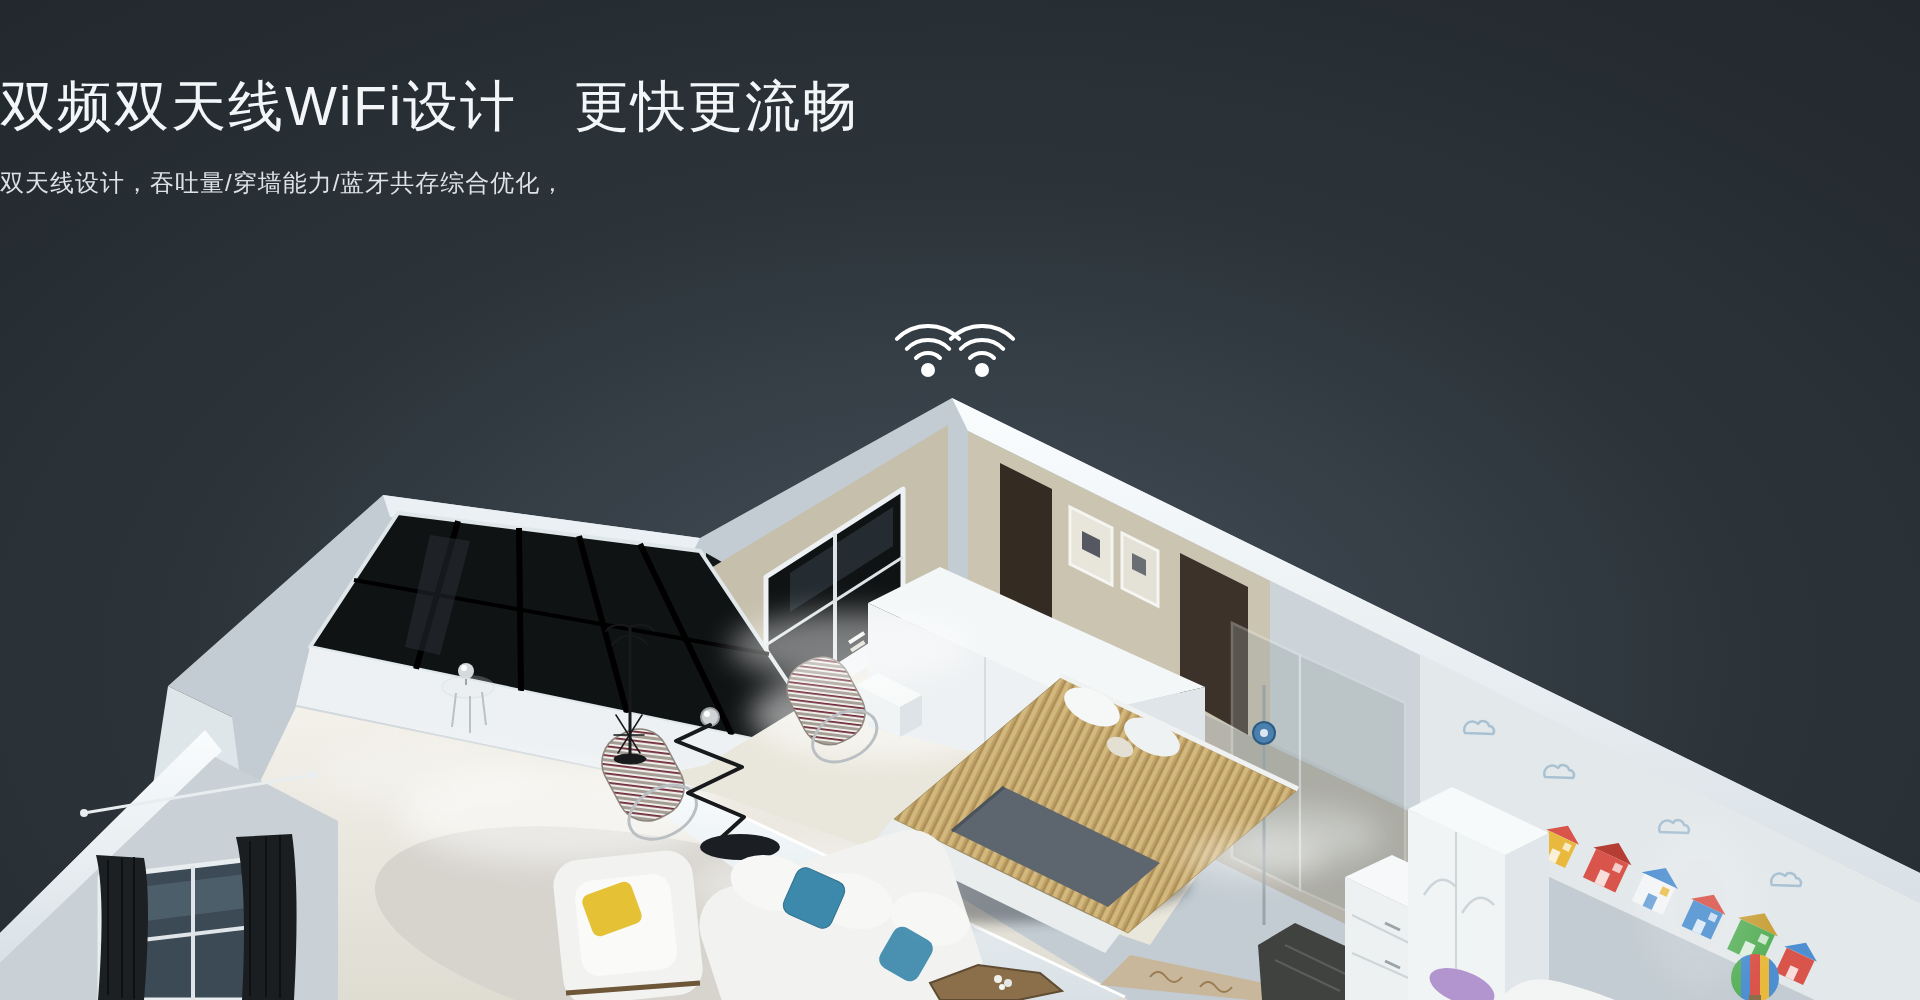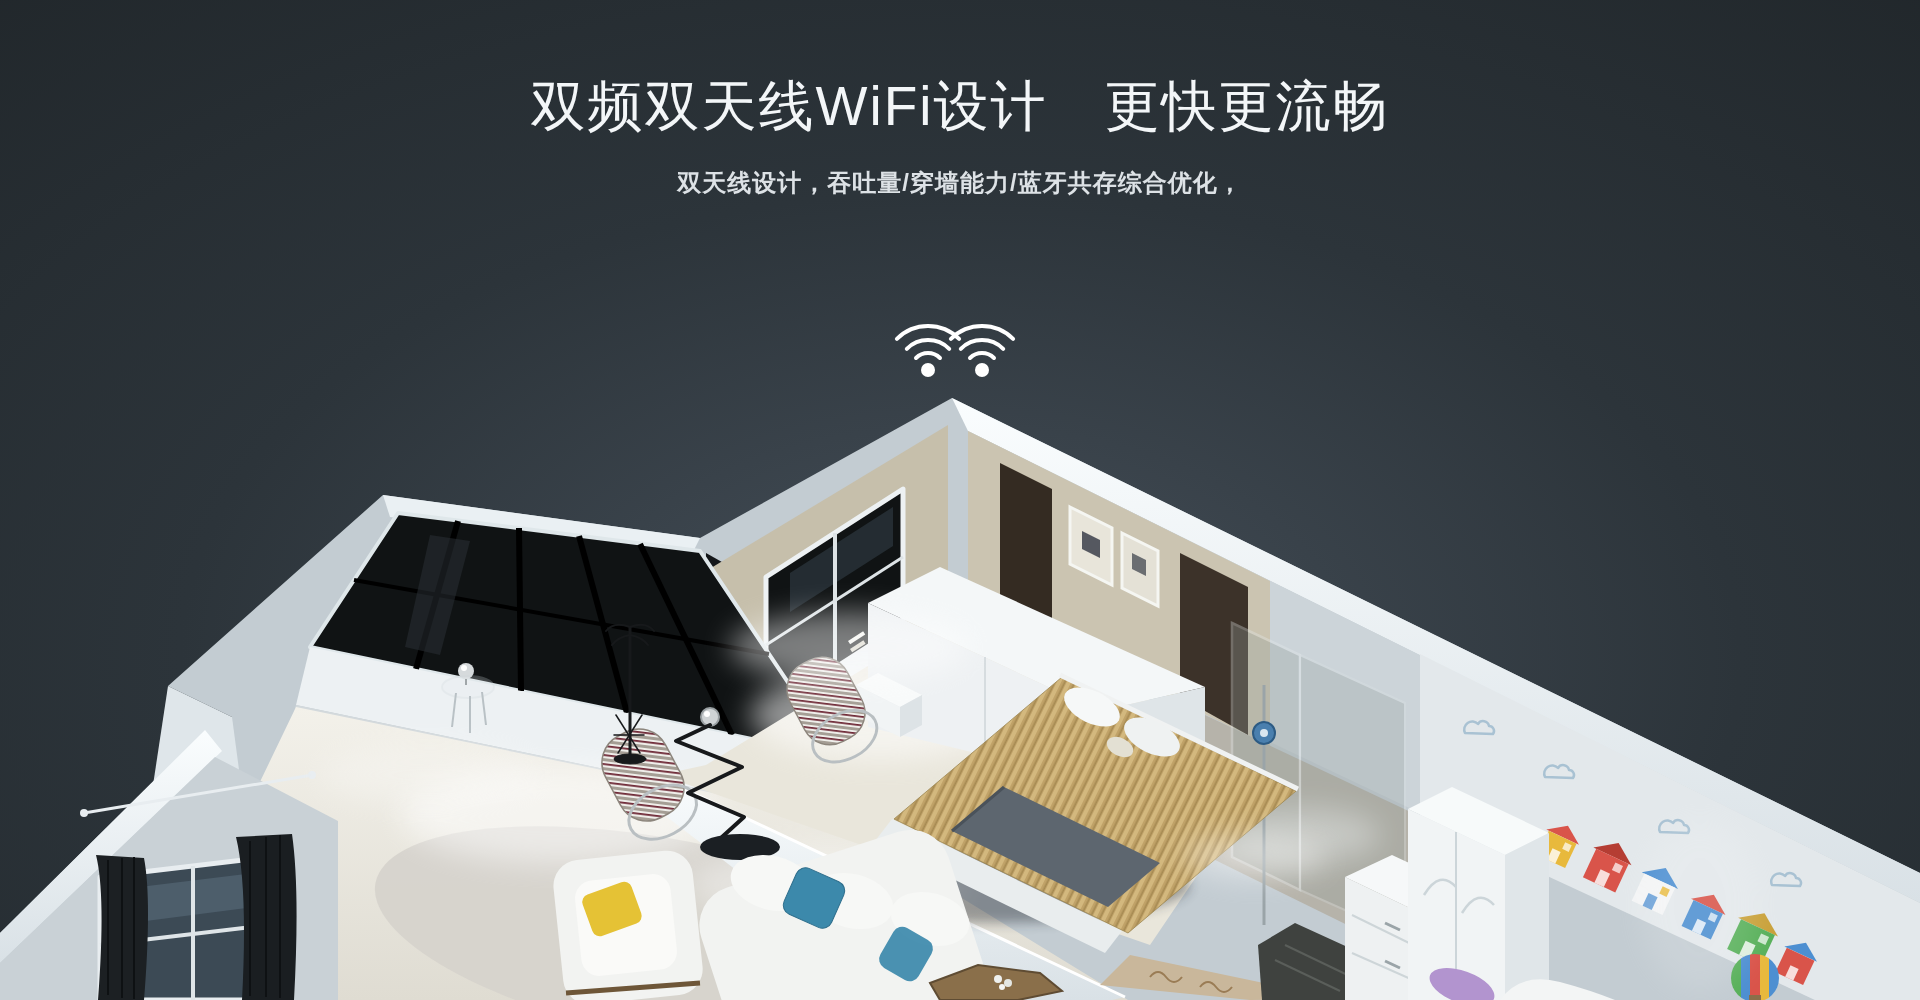--- a/index.html
+++ b/index.html
@@ -20,7 +20,7 @@
     font-family:"Liberation Sans","DejaVu Sans",sans-serif;
     background:radial-gradient(1500px 900px at 50% 66%, var(--background-glow) 0%, #2c343a 52%, var(--background-top) 100%);
   }
-  .hero{position:absolute;top:0;left:0;width:100%;text-align:center;color:var(--text-primary);z-index:3}
+  .hero{position:absolute;top:0;left:0;width:100%;text-align:left;color:var(--text-primary);z-index:3}
   .hero h1{margin:70px 0 0 0;font-size:55px;font-weight:500;letter-spacing:2px;color:var(--text-primary)}
   .hero .sub{margin-top:20px;font-size:24px;line-height:37px;font-weight:700;color:var(--text-secondary);letter-spacing:1px}
   .wifi{position:absolute;top:306px;left:50%;transform:translateX(-50%);margin-left:-5px;z-index:3}

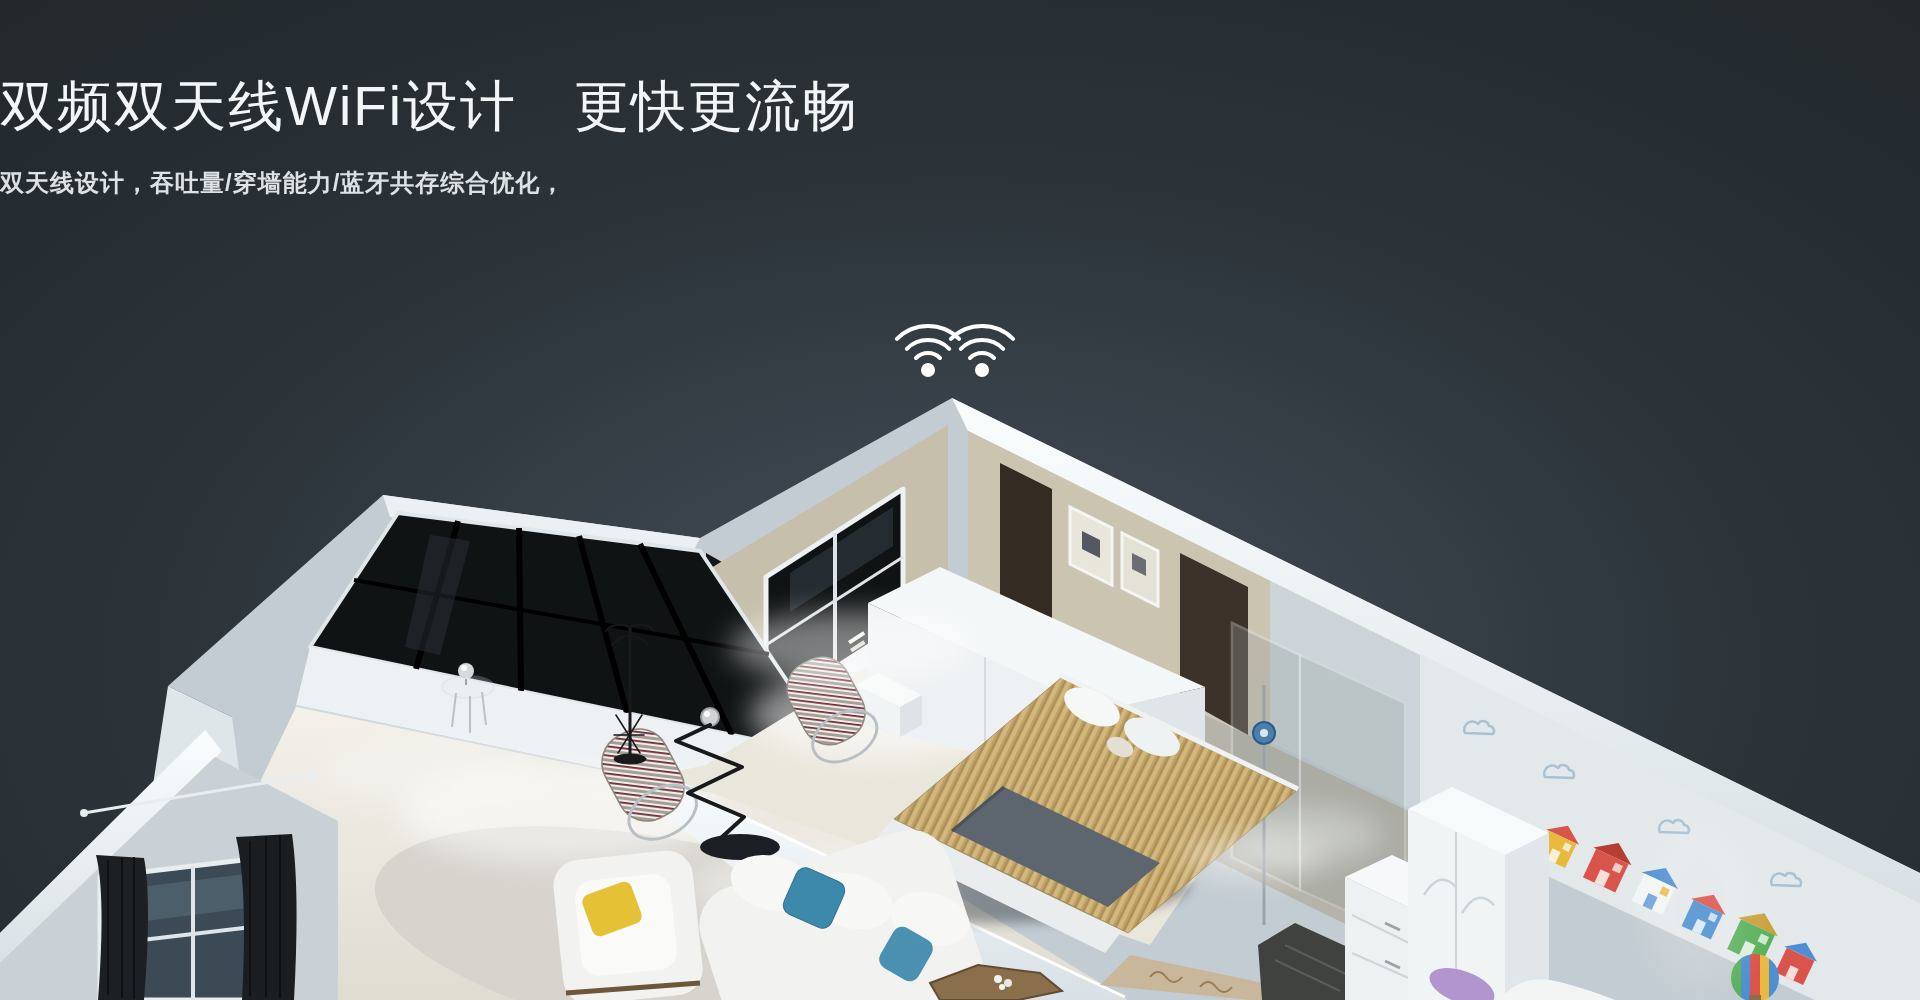--- a/index.html
+++ b/index.html
@@ -22,7 +22,7 @@
   }
   .hero{position:absolute;top:0;left:0;width:100%;text-align:left;color:var(--text-primary);z-index:3}
   .hero h1{margin:70px 0 0 0;font-size:55px;font-weight:500;letter-spacing:2px;color:var(--text-primary)}
-  .hero .sub{margin-top:20px;font-size:24px;line-height:37px;font-weight:700;color:var(--text-secondary);letter-spacing:1px}
+  .hero .sub{margin-top:20px;font-size:24px;line-height:37px;font-weight:400;color:var(--text-secondary);letter-spacing:1px}
   .wifi{position:absolute;top:306px;left:50%;transform:translateX(-50%);margin-left:-5px;z-index:3}
   .wifi svg{display:block}
   .wifi path{stroke:var(--wifi-white);stroke-width:4;fill:none;stroke-linecap:round}

